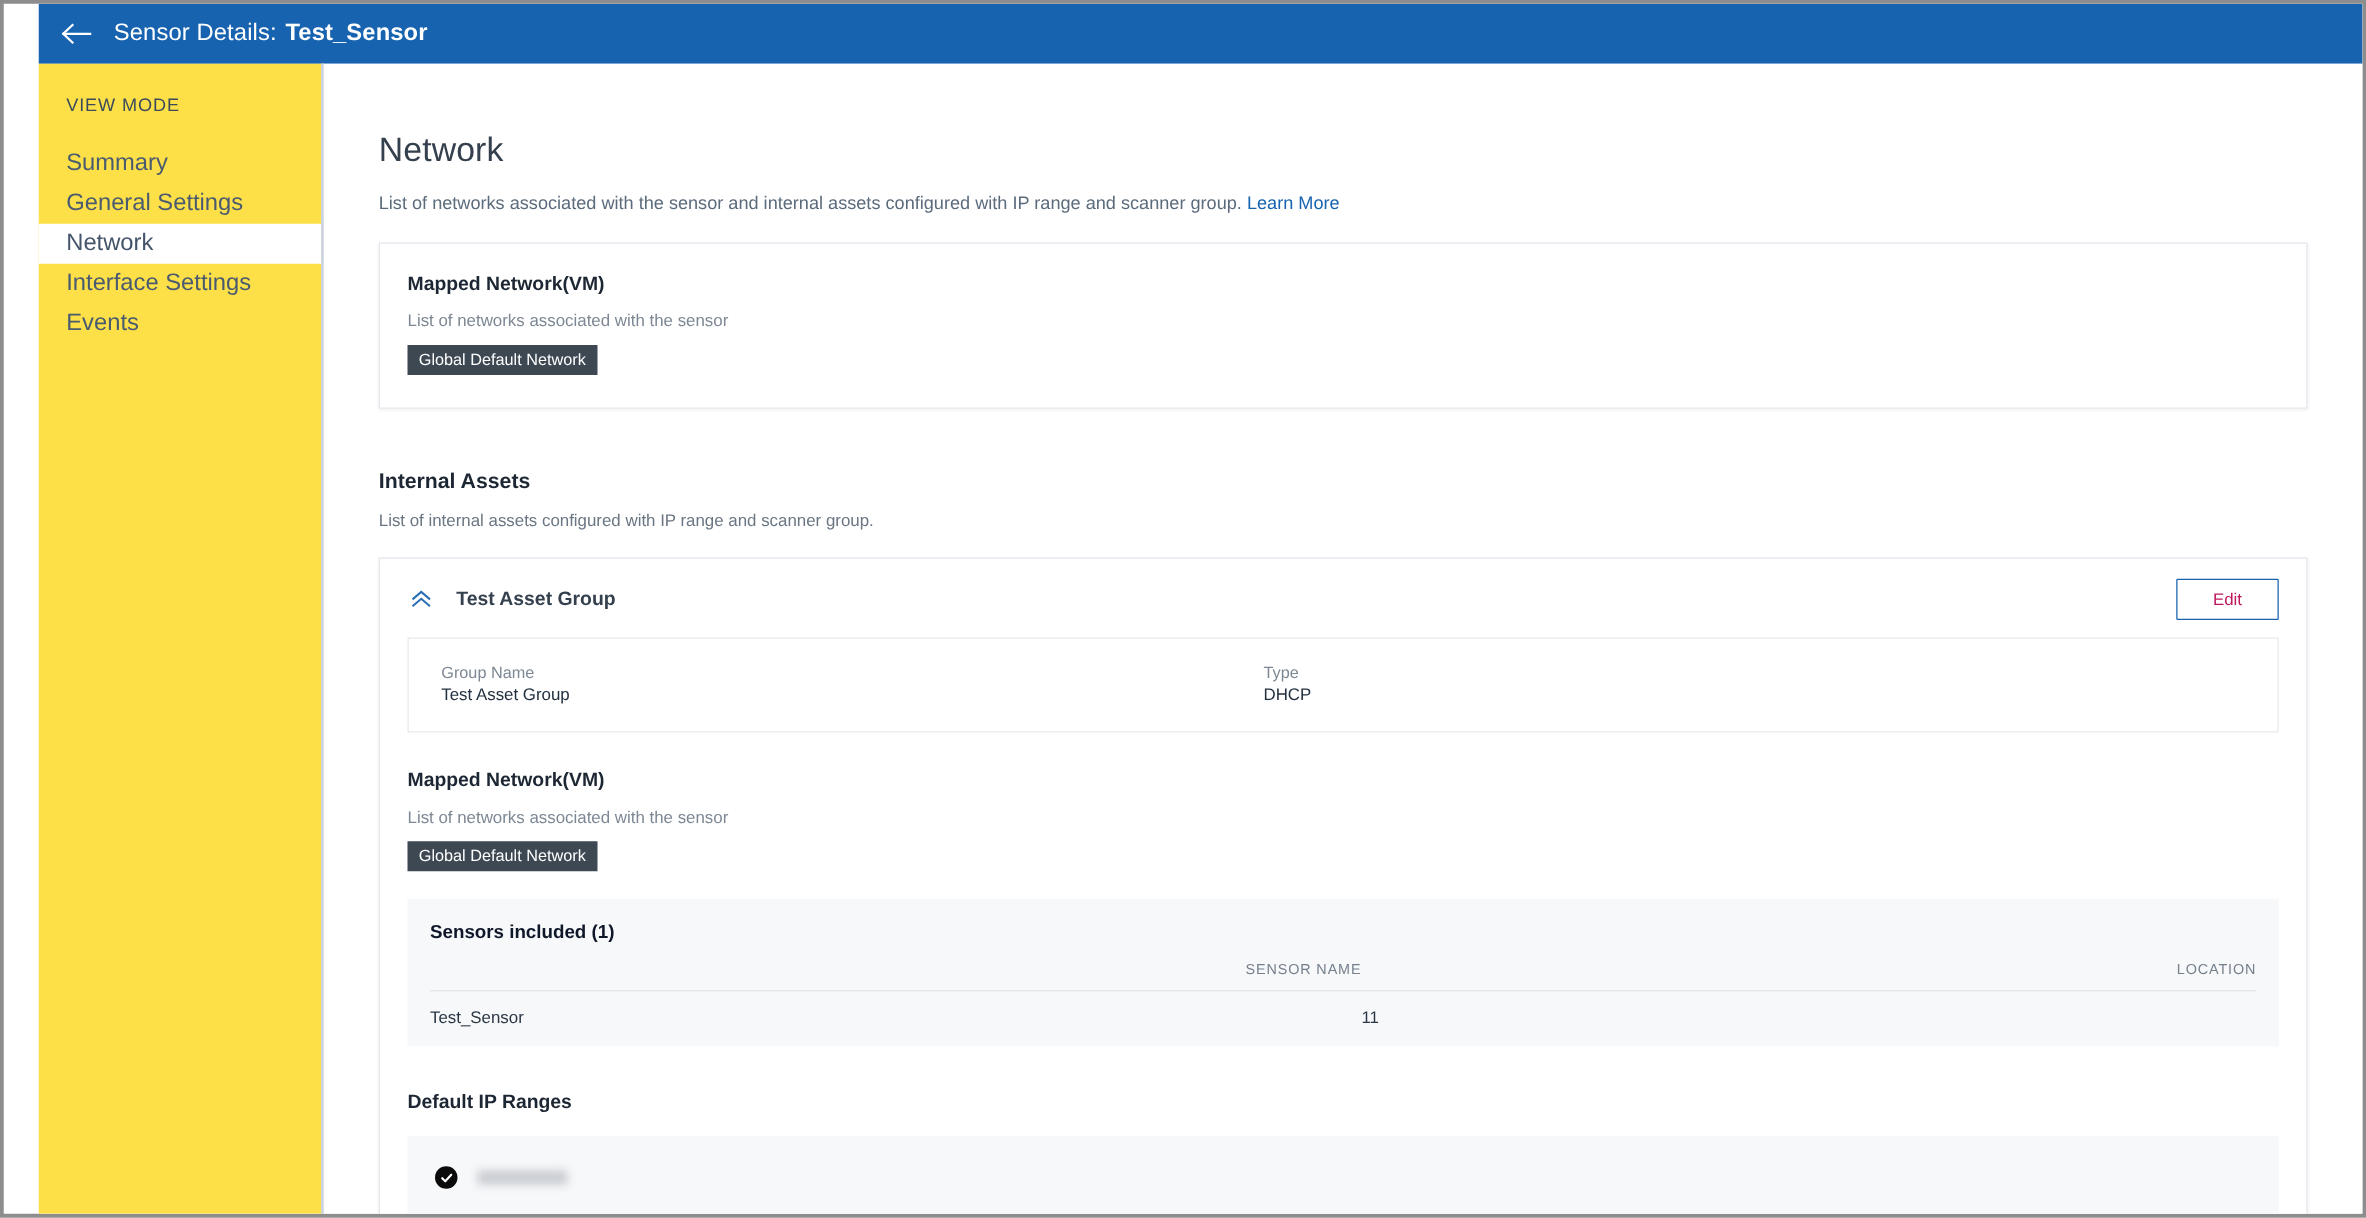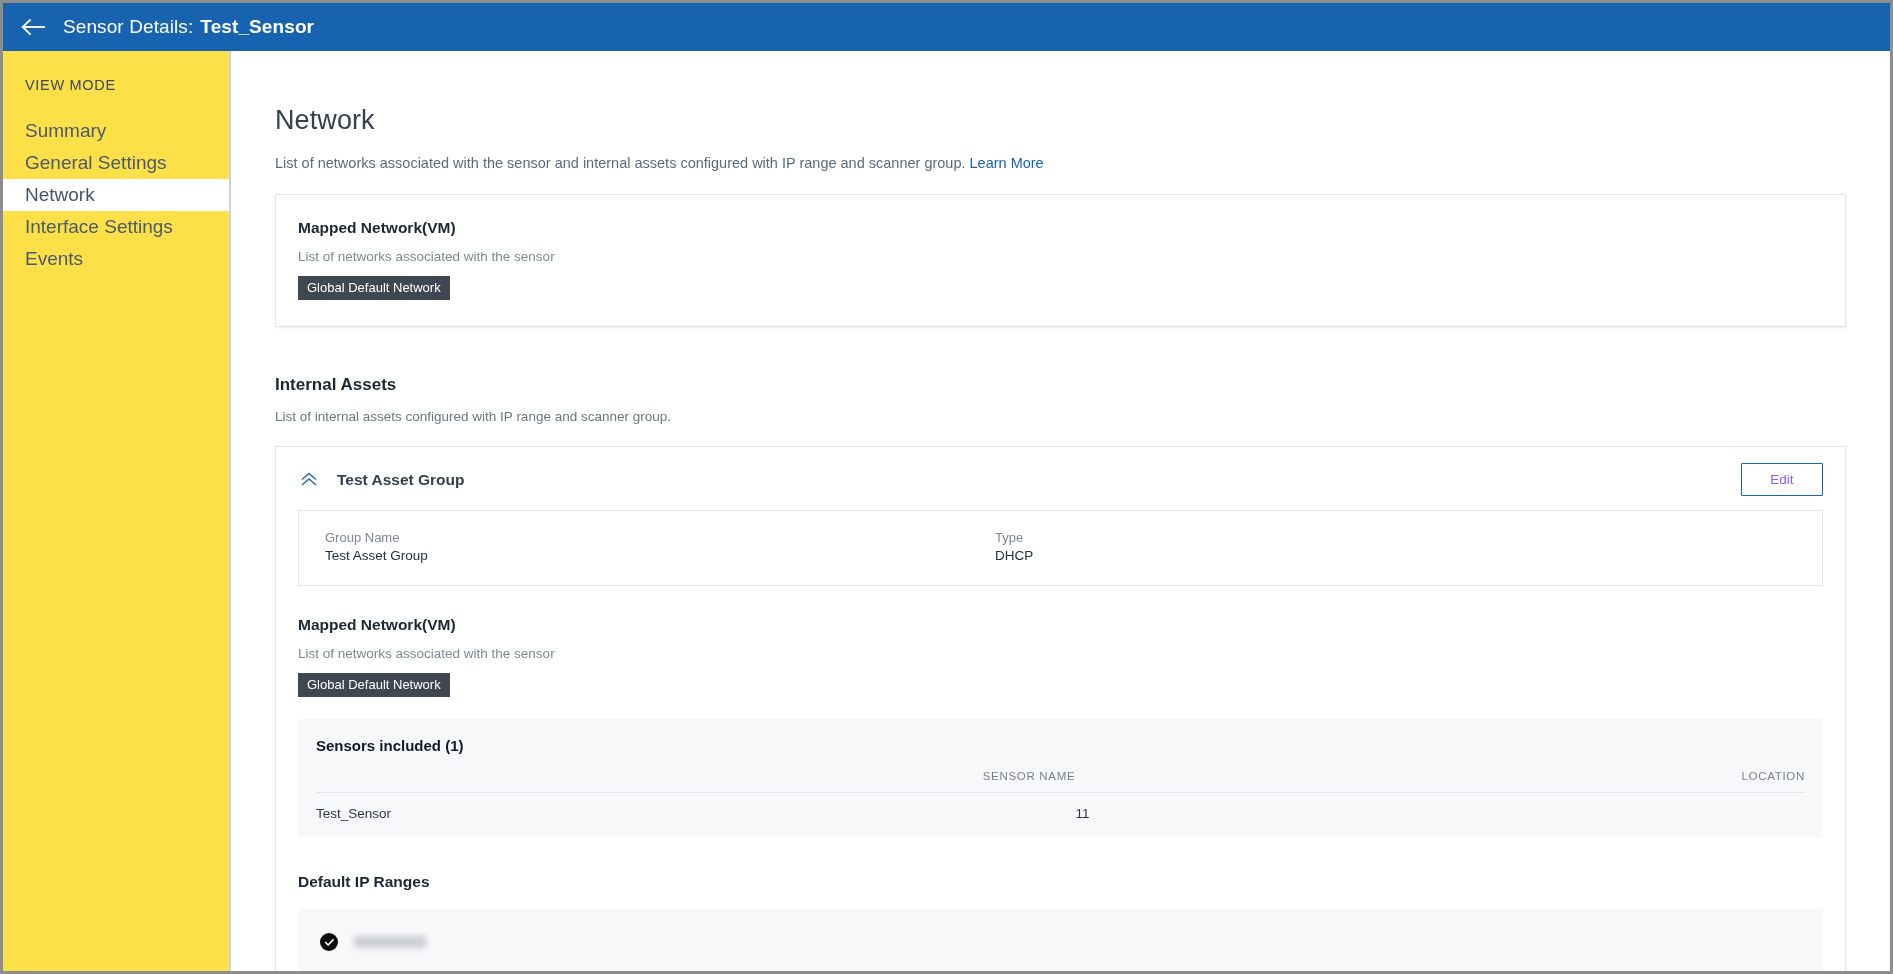--- a/index.html
+++ b/index.html
@@ -19,6 +19,7 @@
     border: 3px solid #8d8d8d;
     background: #ffffff;
     overflow: hidden;
+    padding-left: 28px;
   }
 
   

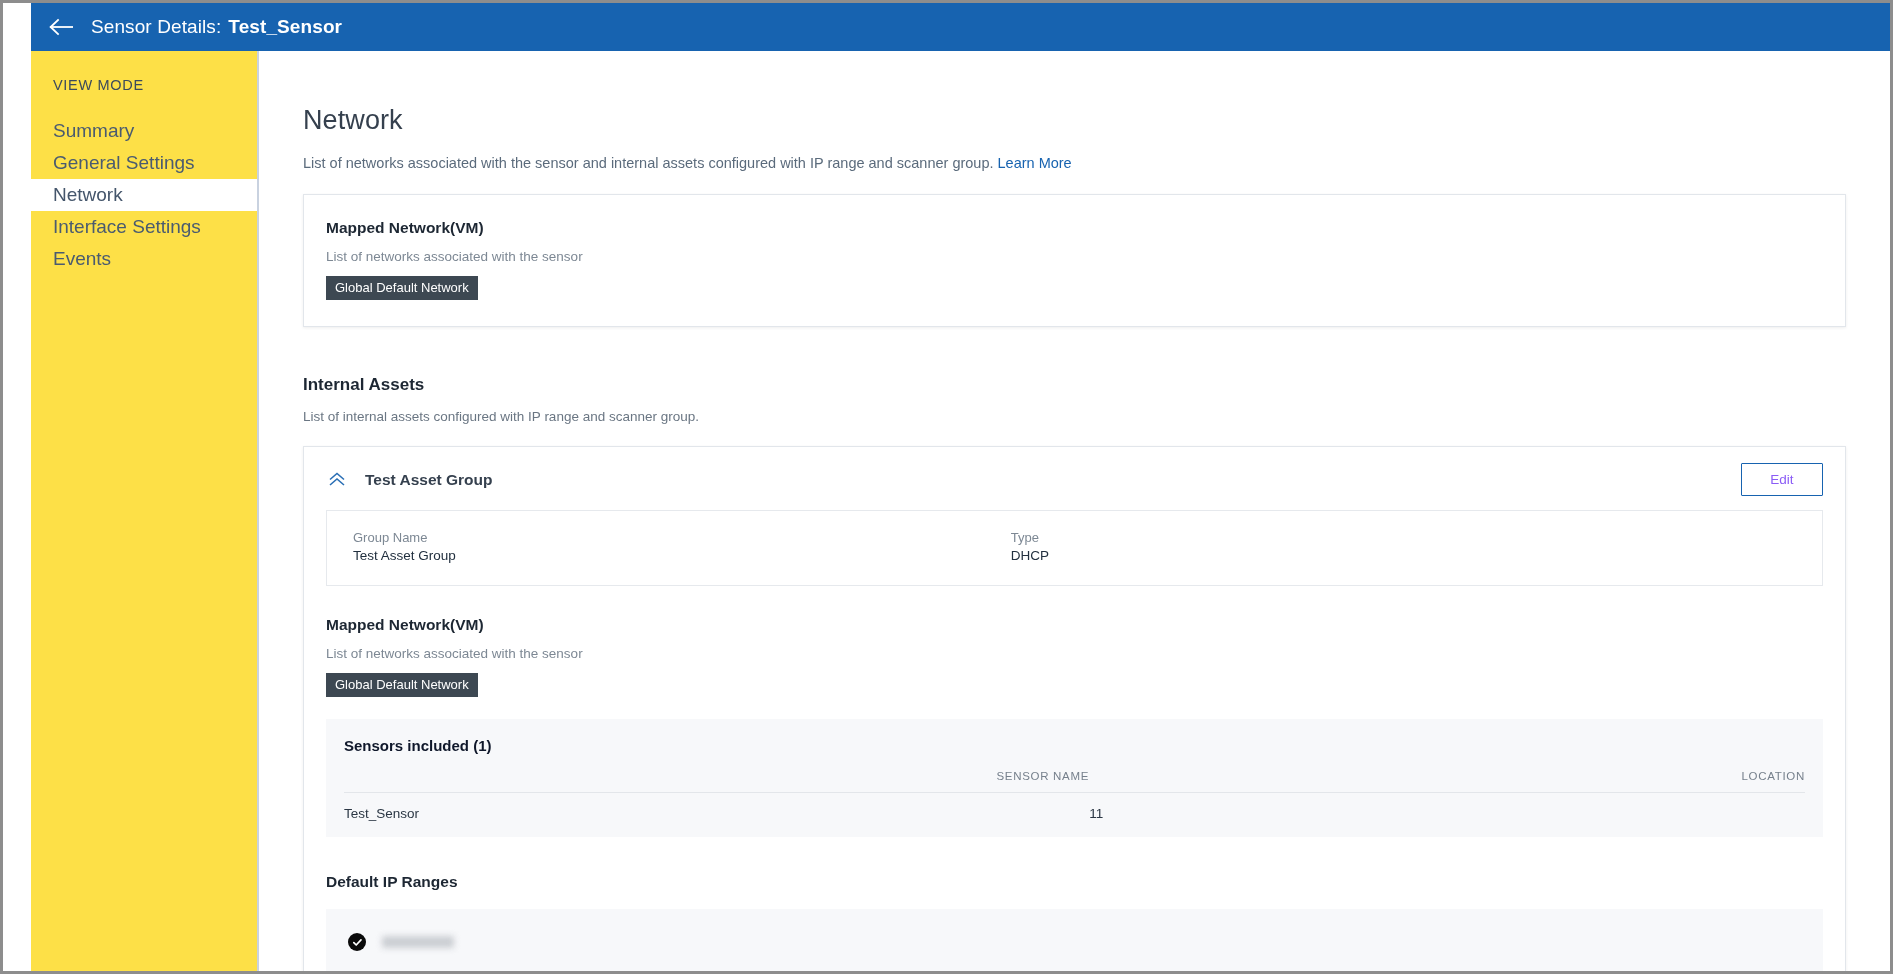--- a/index.html
+++ b/index.html
@@ -207,7 +207,7 @@
   .edit-btn {
     border: 1px solid #1763b0;
     background: #ffffff;
-    color: #8b5cf6;
+    color: #be185d;
     font-size: 13.5px;
     font-family: "Liberation Sans", sans-serif;
     padding: 8px 0;

